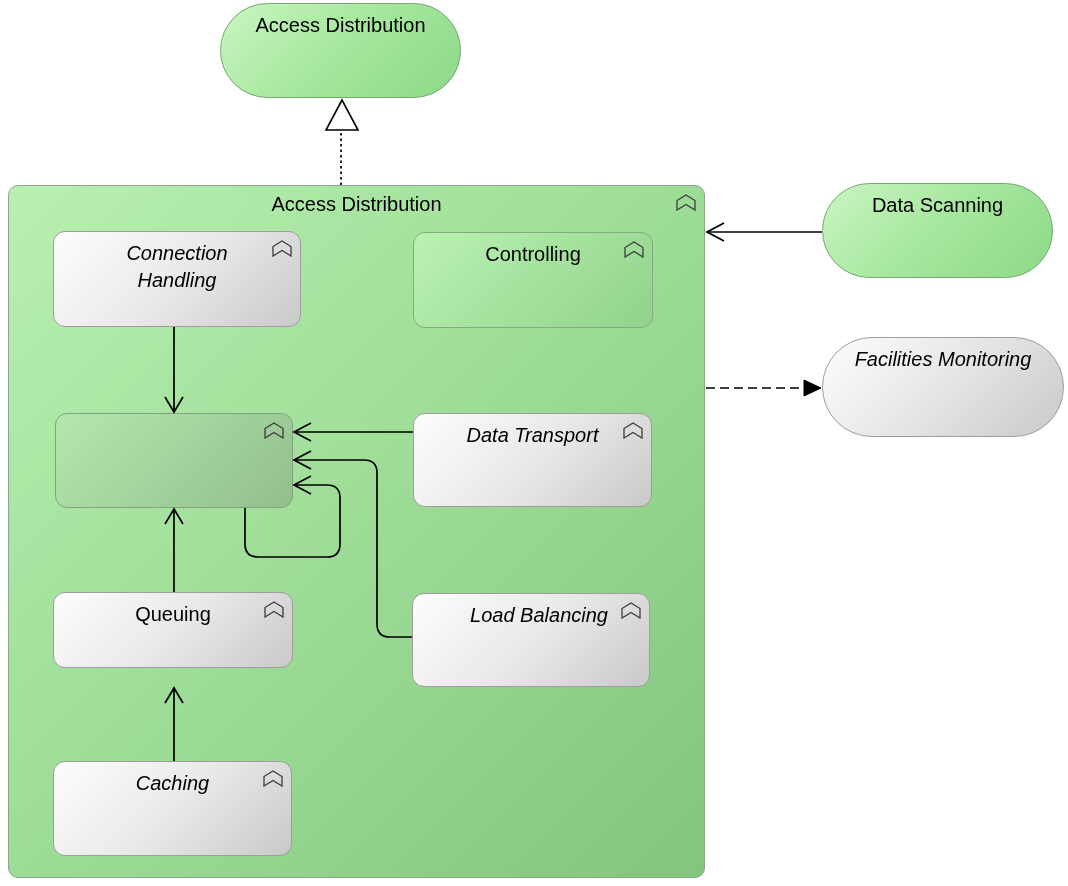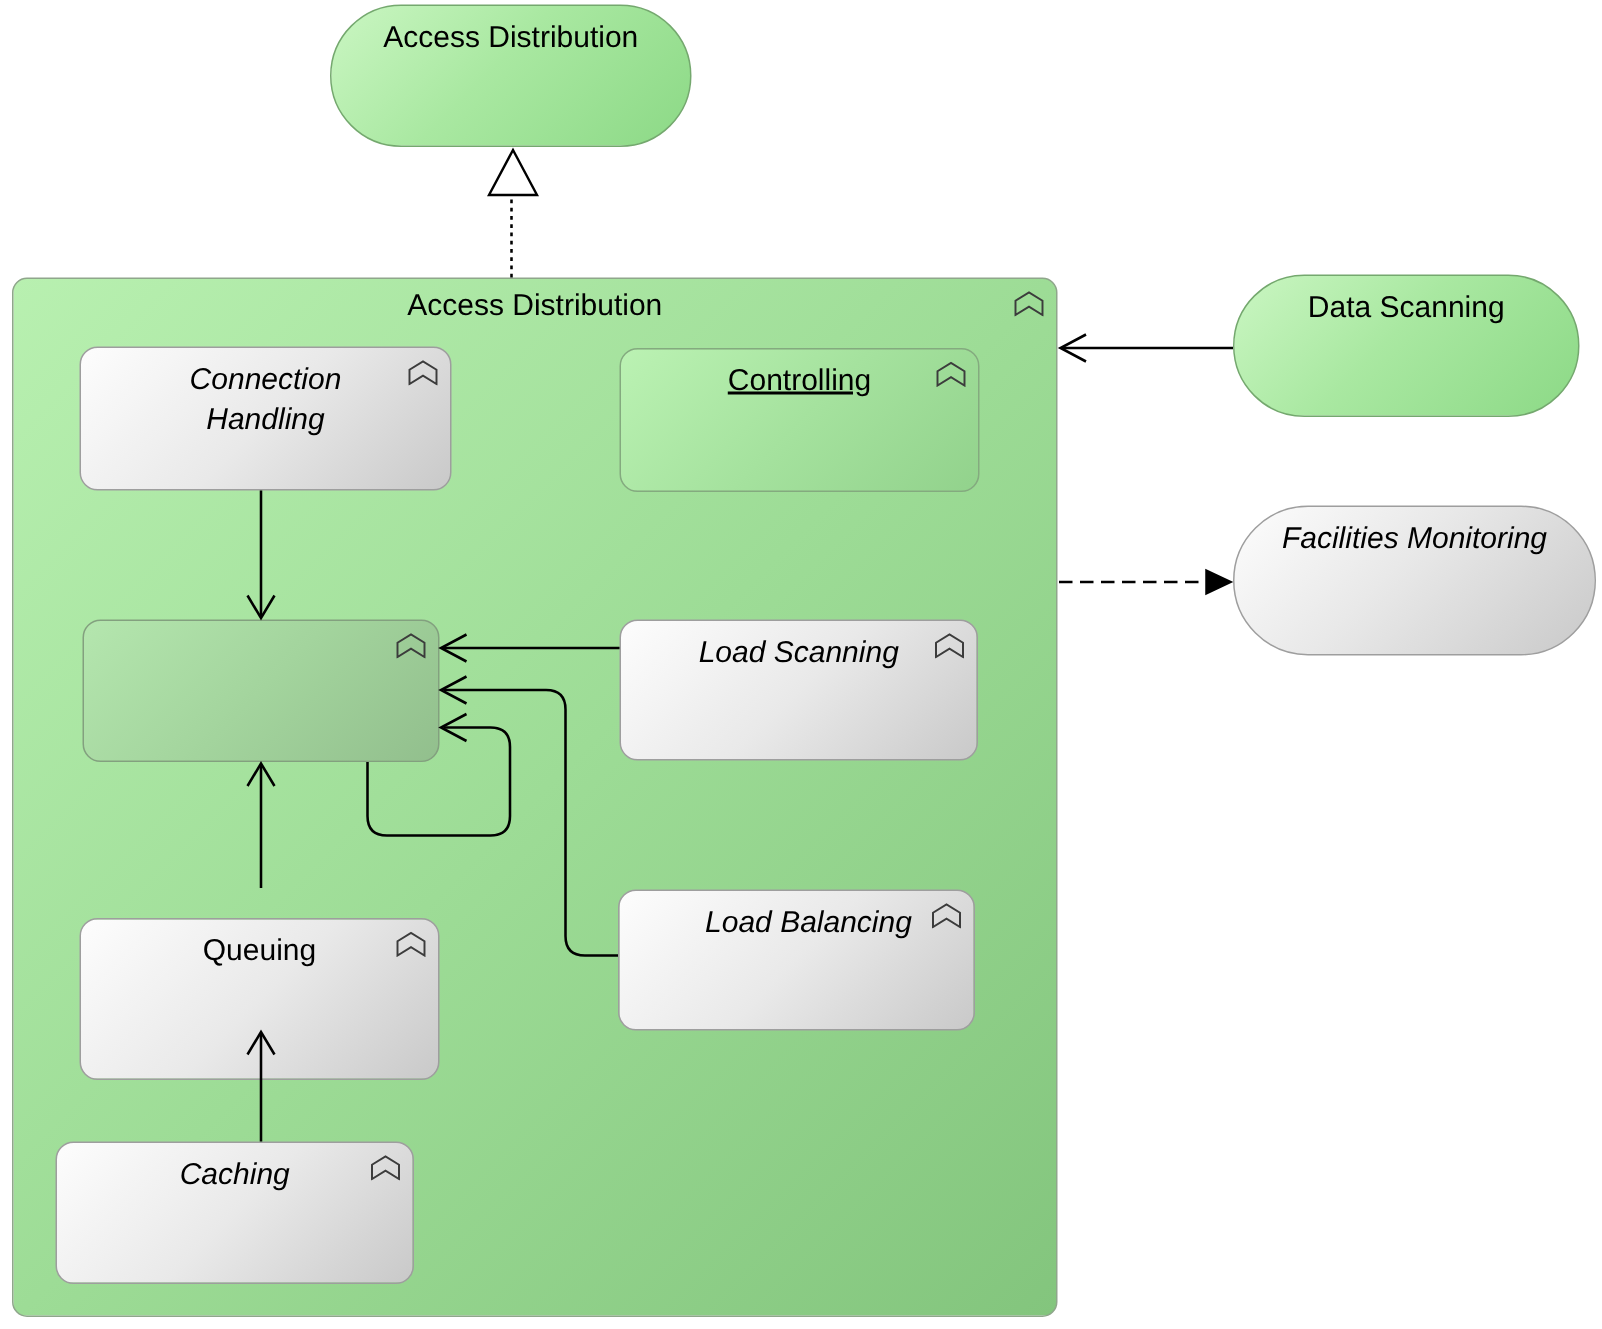--- a/index.html
+++ b/index.html
@@ -40,7 +40,6 @@
     background:linear-gradient(135deg,#bbf2b3 0%,#a5e29e 50%,#92d28c 100%);
     border:1.5px solid #84aa7f;
     border-radius:12px;
-    text-decoration:underline;
   }
   .muted-green-box{
     background:linear-gradient(135deg,#b4e6ae 0%,#a3d49d 50%,#92bf8d 100%);

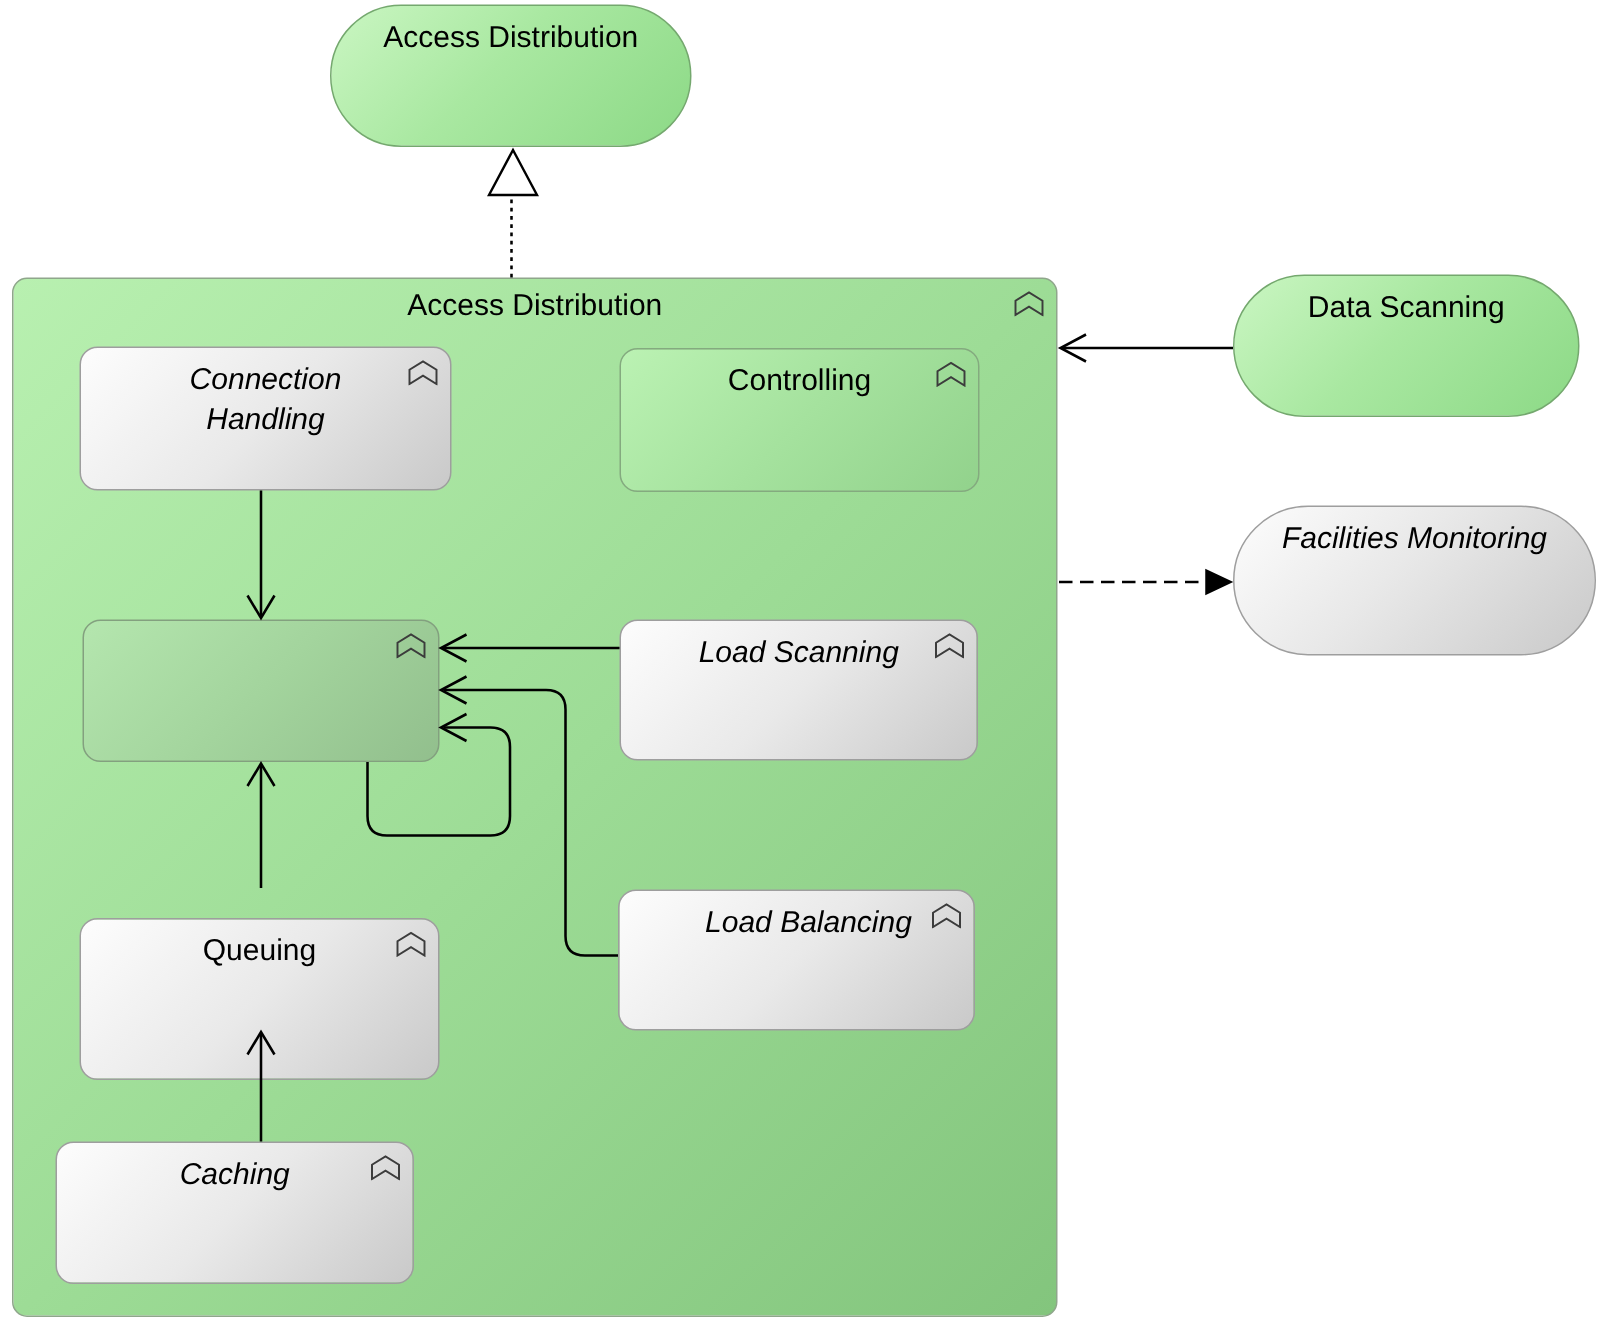--- a/index.html
+++ b/index.html
@@ -107,7 +107,7 @@
   </div>
 
   <div class="node gray-box italic" style="left:413px;top:413px;width:239px;height:94px;">
-    <div class="label">Load Scanning</div>
+    <div class="label">Data Transport</div>
     <span class="icon">
       <svg width="20" height="17" viewBox="0 0 20 17">
         <path d="M1,16 L1,6.5 L10,1 L19,6.5 L19,16 L10,10.5 Z" fill="none" stroke="#3c3c3c" stroke-width="1.3"></path>

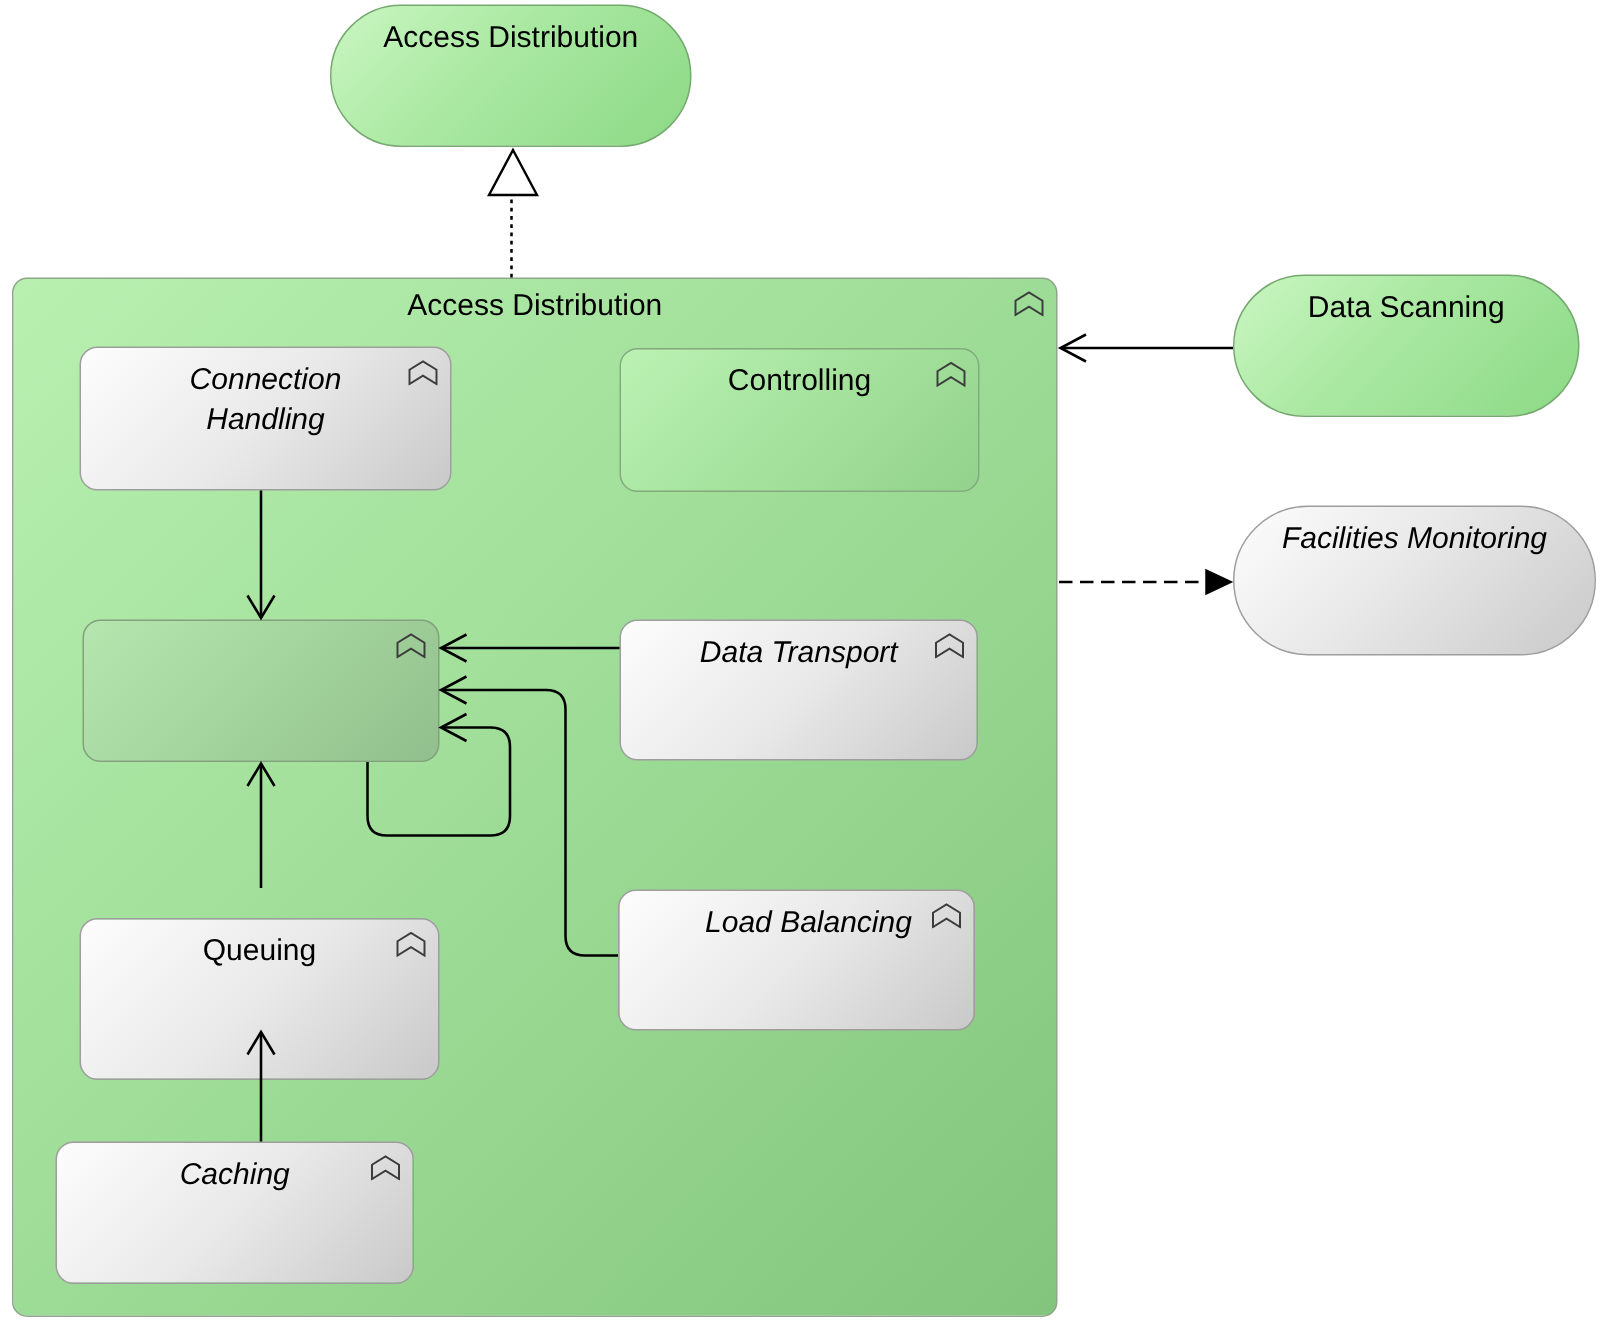--- a/index.html
+++ b/index.html
@@ -115,7 +115,7 @@
     </span>
   </div>
 
-  <div class="node gray-box" style="left:53px;top:612px;width:240px;height:108px;">
+  <div class="node gray-box" style="left:53px;top:592px;width:240px;height:76px;">
     <div class="label">Queuing</div>
     <span class="icon">
       <svg width="20" height="17" viewBox="0 0 20 17">

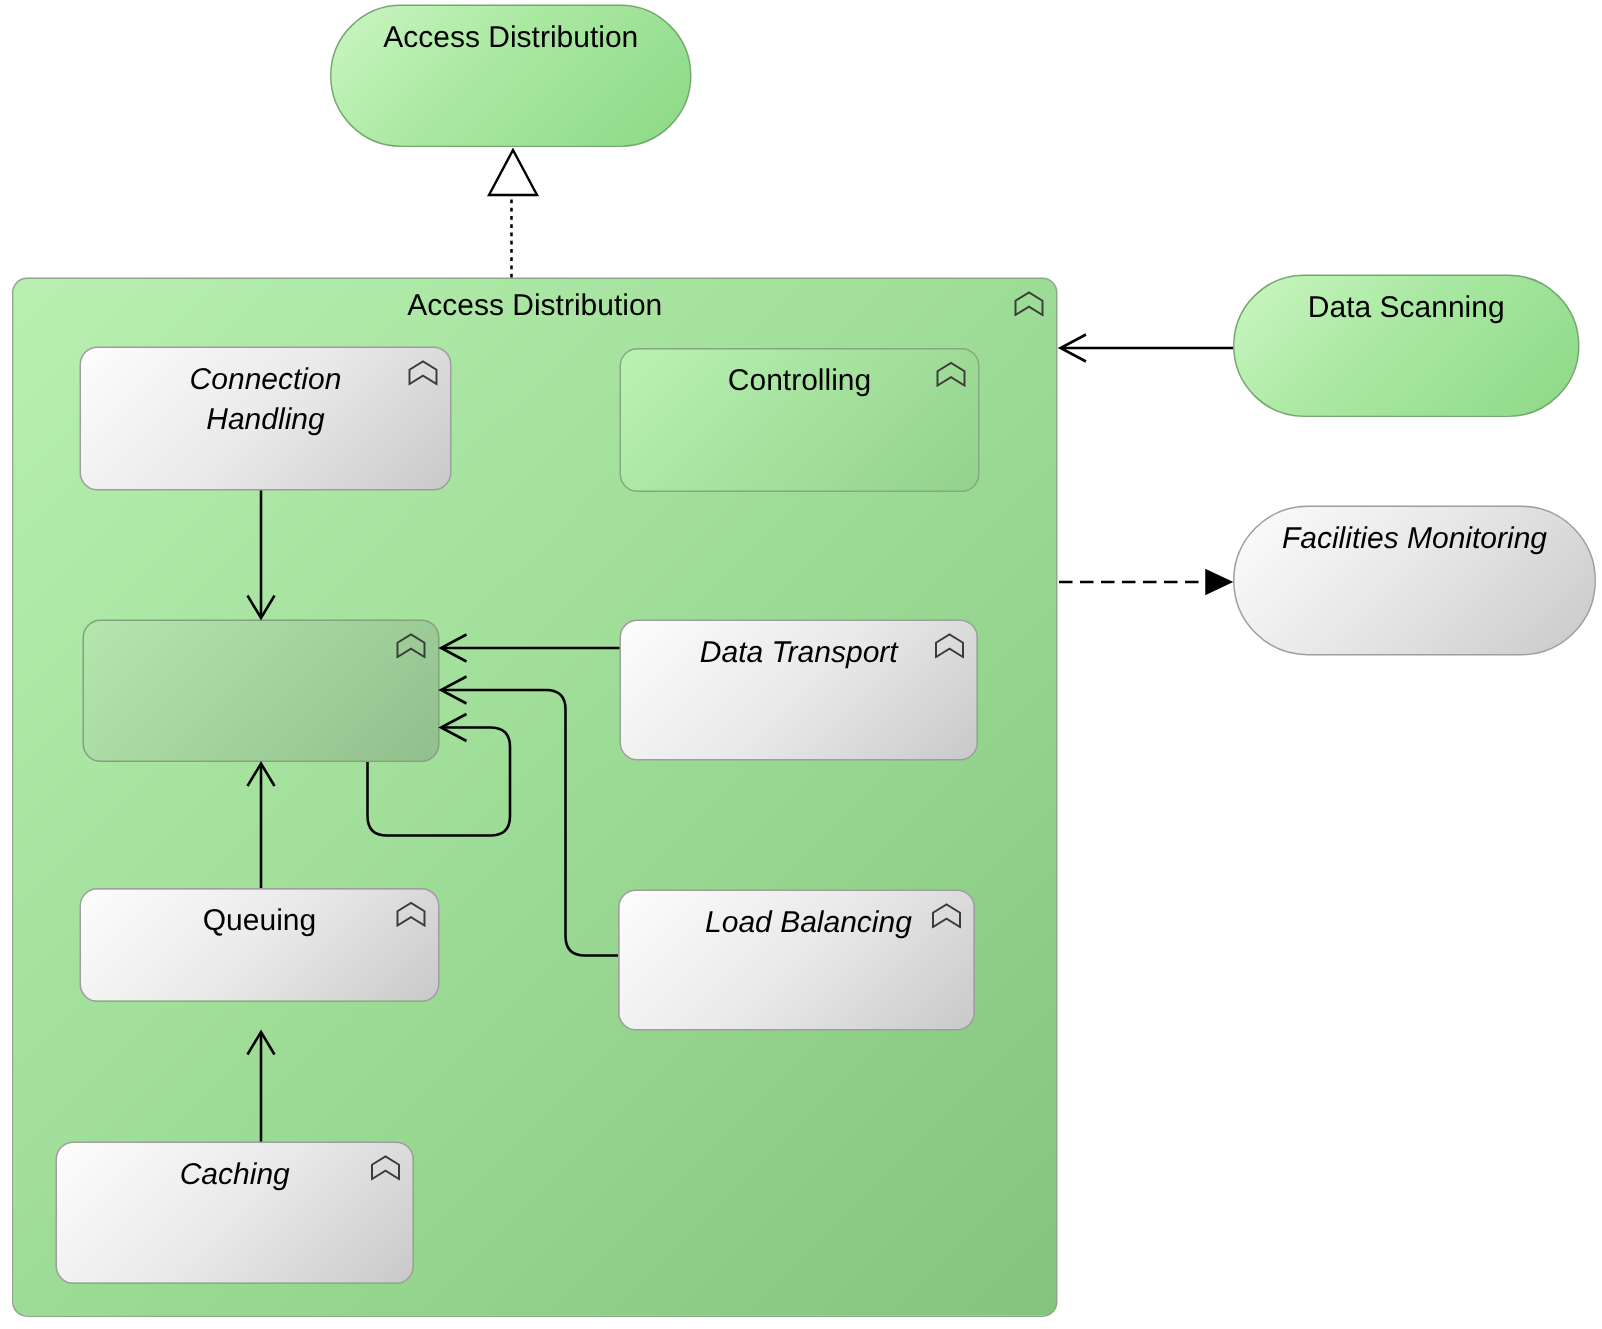--- a/index.html
+++ b/index.html
@@ -133,7 +133,7 @@
     </span>
   </div>
 
-  <div class="node gray-box italic" style="left:37px;top:761px;width:239px;height:95px;">
+  <div class="node gray-box italic" style="left:53px;top:761px;width:239px;height:95px;">
     <div class="label">Caching</div>
     <span class="icon">
       <svg width="20" height="17" viewBox="0 0 20 17">

